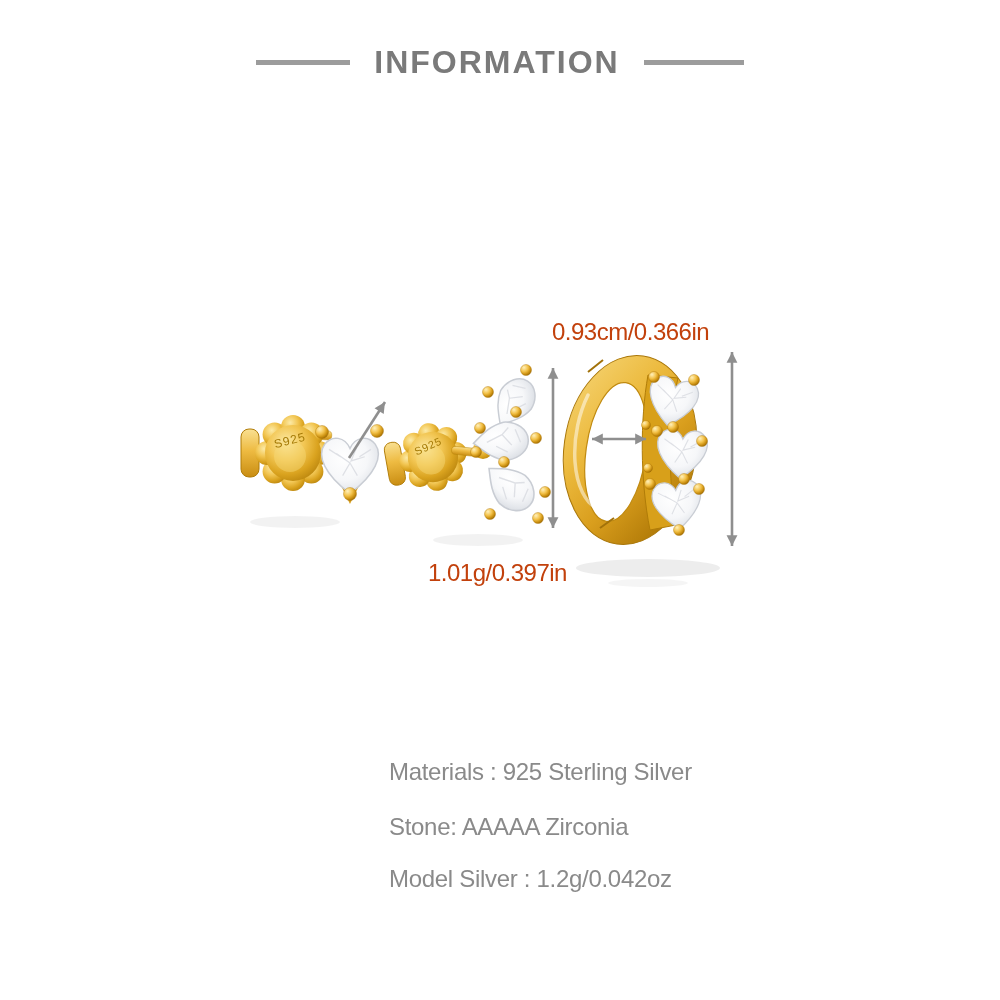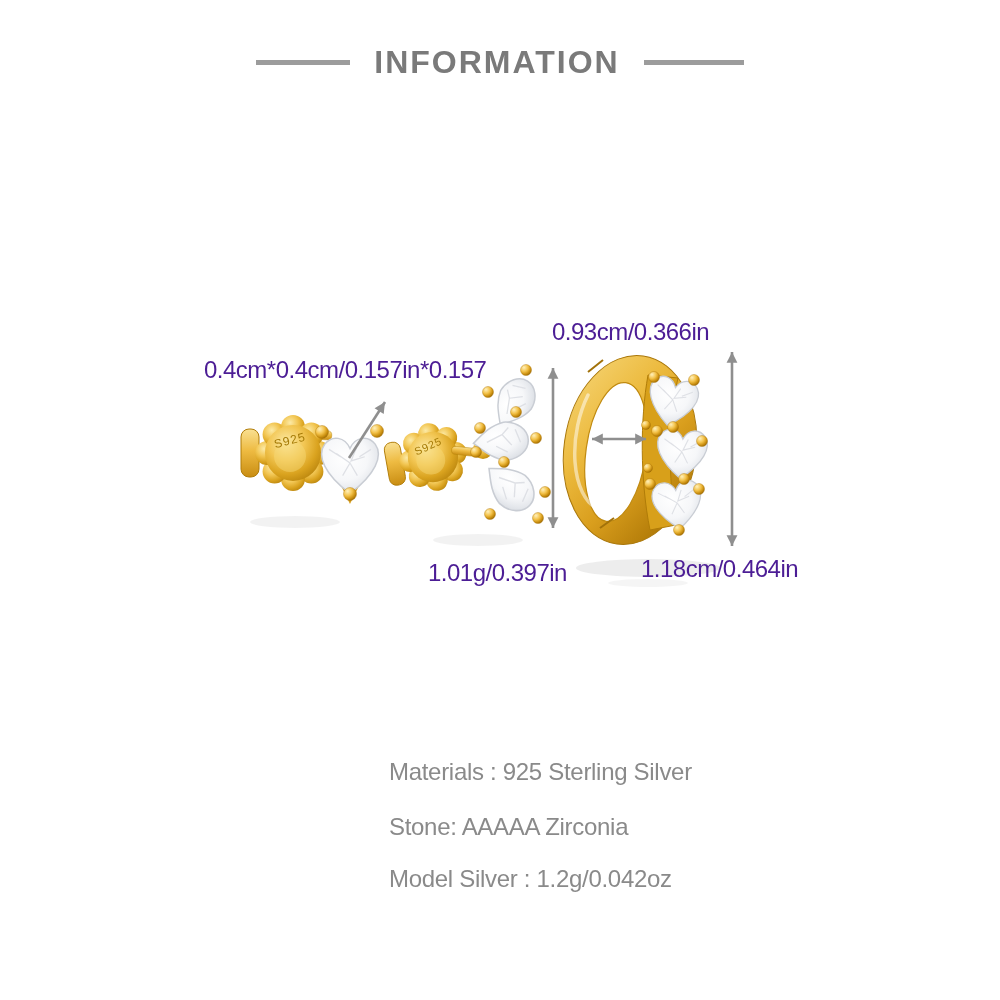--- a/index.html
+++ b/index.html
@@ -15,7 +15,7 @@
   
   .fig{position:absolute;left:0;top:0;width:1000px;height:1000px;}
   
-  .dim{position:absolute;font-size:24px;letter-spacing:-0.5px;color:#4c1d95;white-space:nowrap;}
+  .dim{position:absolute;font-size:24px;letter-spacing:-0.5px;color:#c2410c;white-space:nowrap;}
   .dim.stud-size{left:204px;top:356px;}
   .dim.hoop-width{left:552px;top:318px;}
   .dim.stud-height{left:428px;top:559px;}

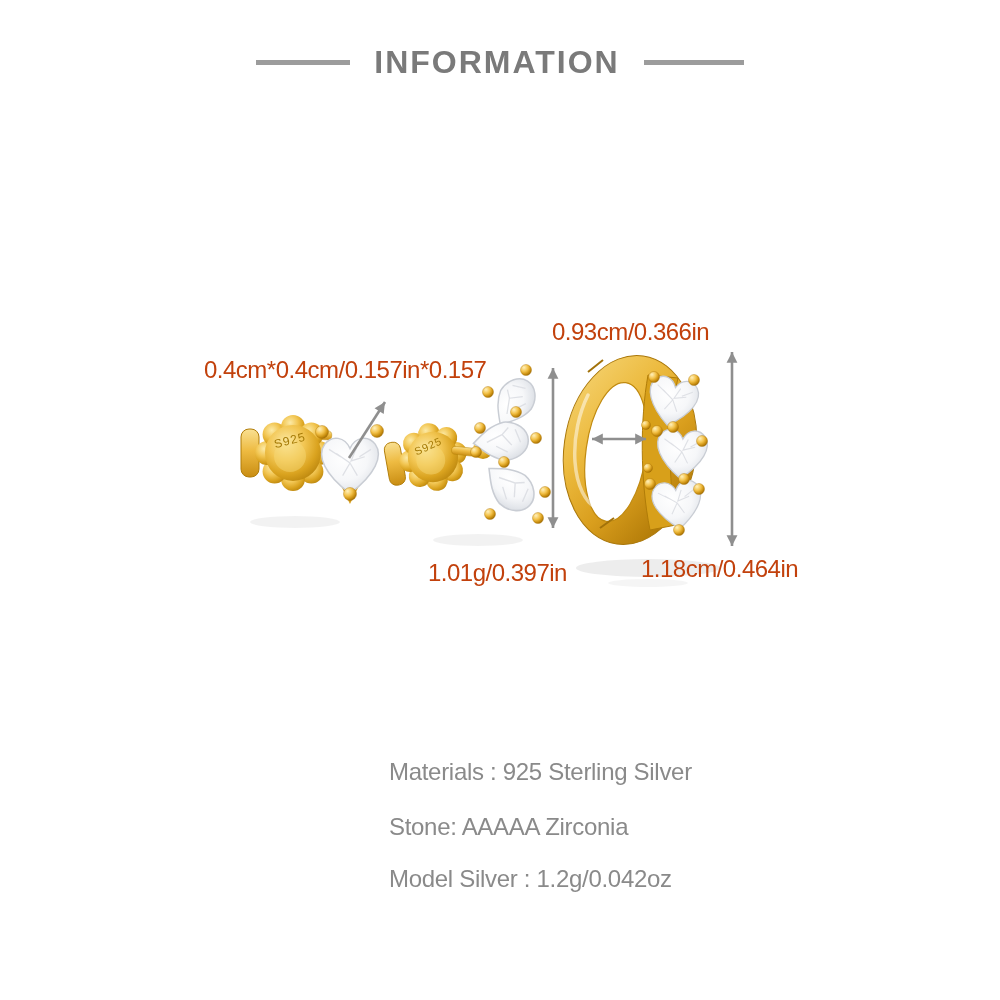--- a/index.html
+++ b/index.html
@@ -176,7 +176,6 @@
     </g>
   </svg>
 
-  <div class="dim stud-size">0.4cm*0.4cm/0.157in*0.157</div>
   <div class="dim hoop-width">0.93cm/0.366in</div>
   <div class="dim stud-height">1.01g/0.397in</div>
   <div class="dim hoop-height">1.18cm/0.464in</div>

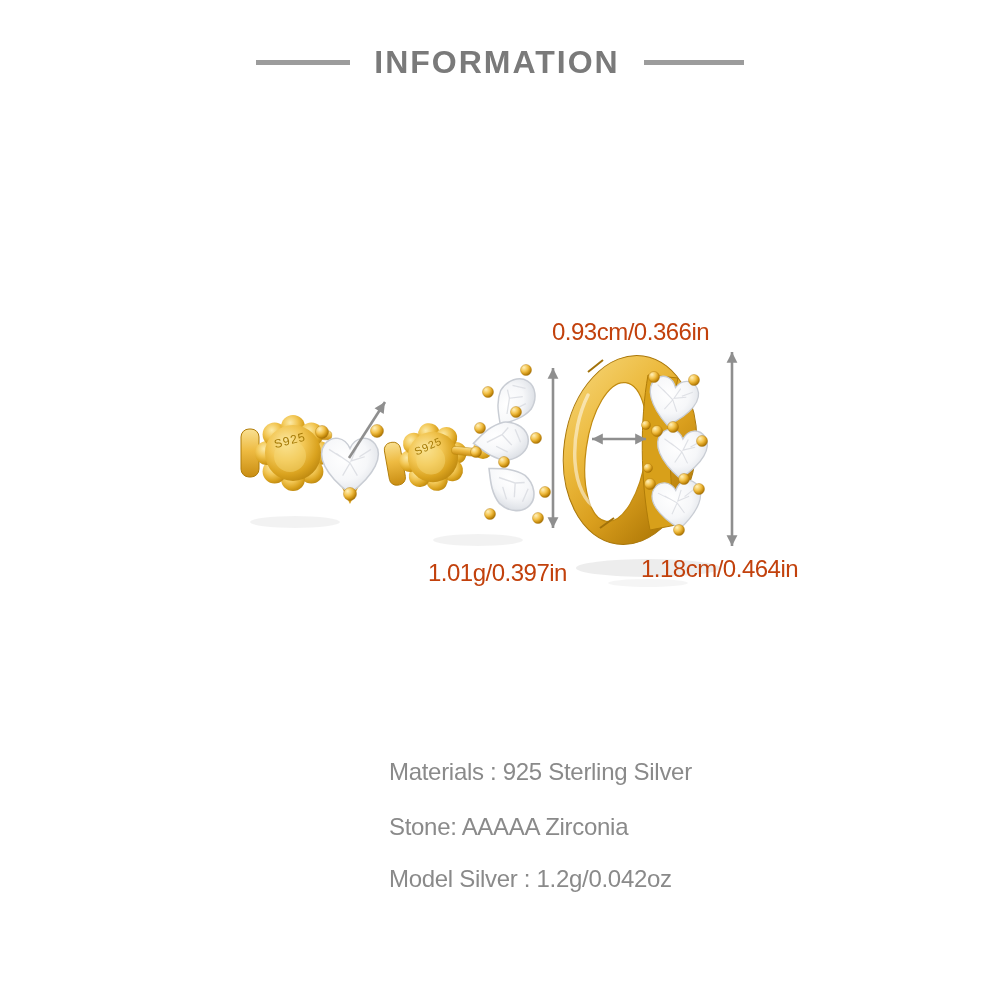--- a/index.html
+++ b/index.html
@@ -178,7 +178,6 @@
 
   <div class="dim hoop-width">0.93cm/0.366in</div>
   <div class="dim stud-height">1.01g/0.397in</div>
-  <div class="dim hoop-height">1.18cm/0.464in</div>
 
   <div>
     <div class="spec materials">Materials : 925 Sterling Silver</div>

